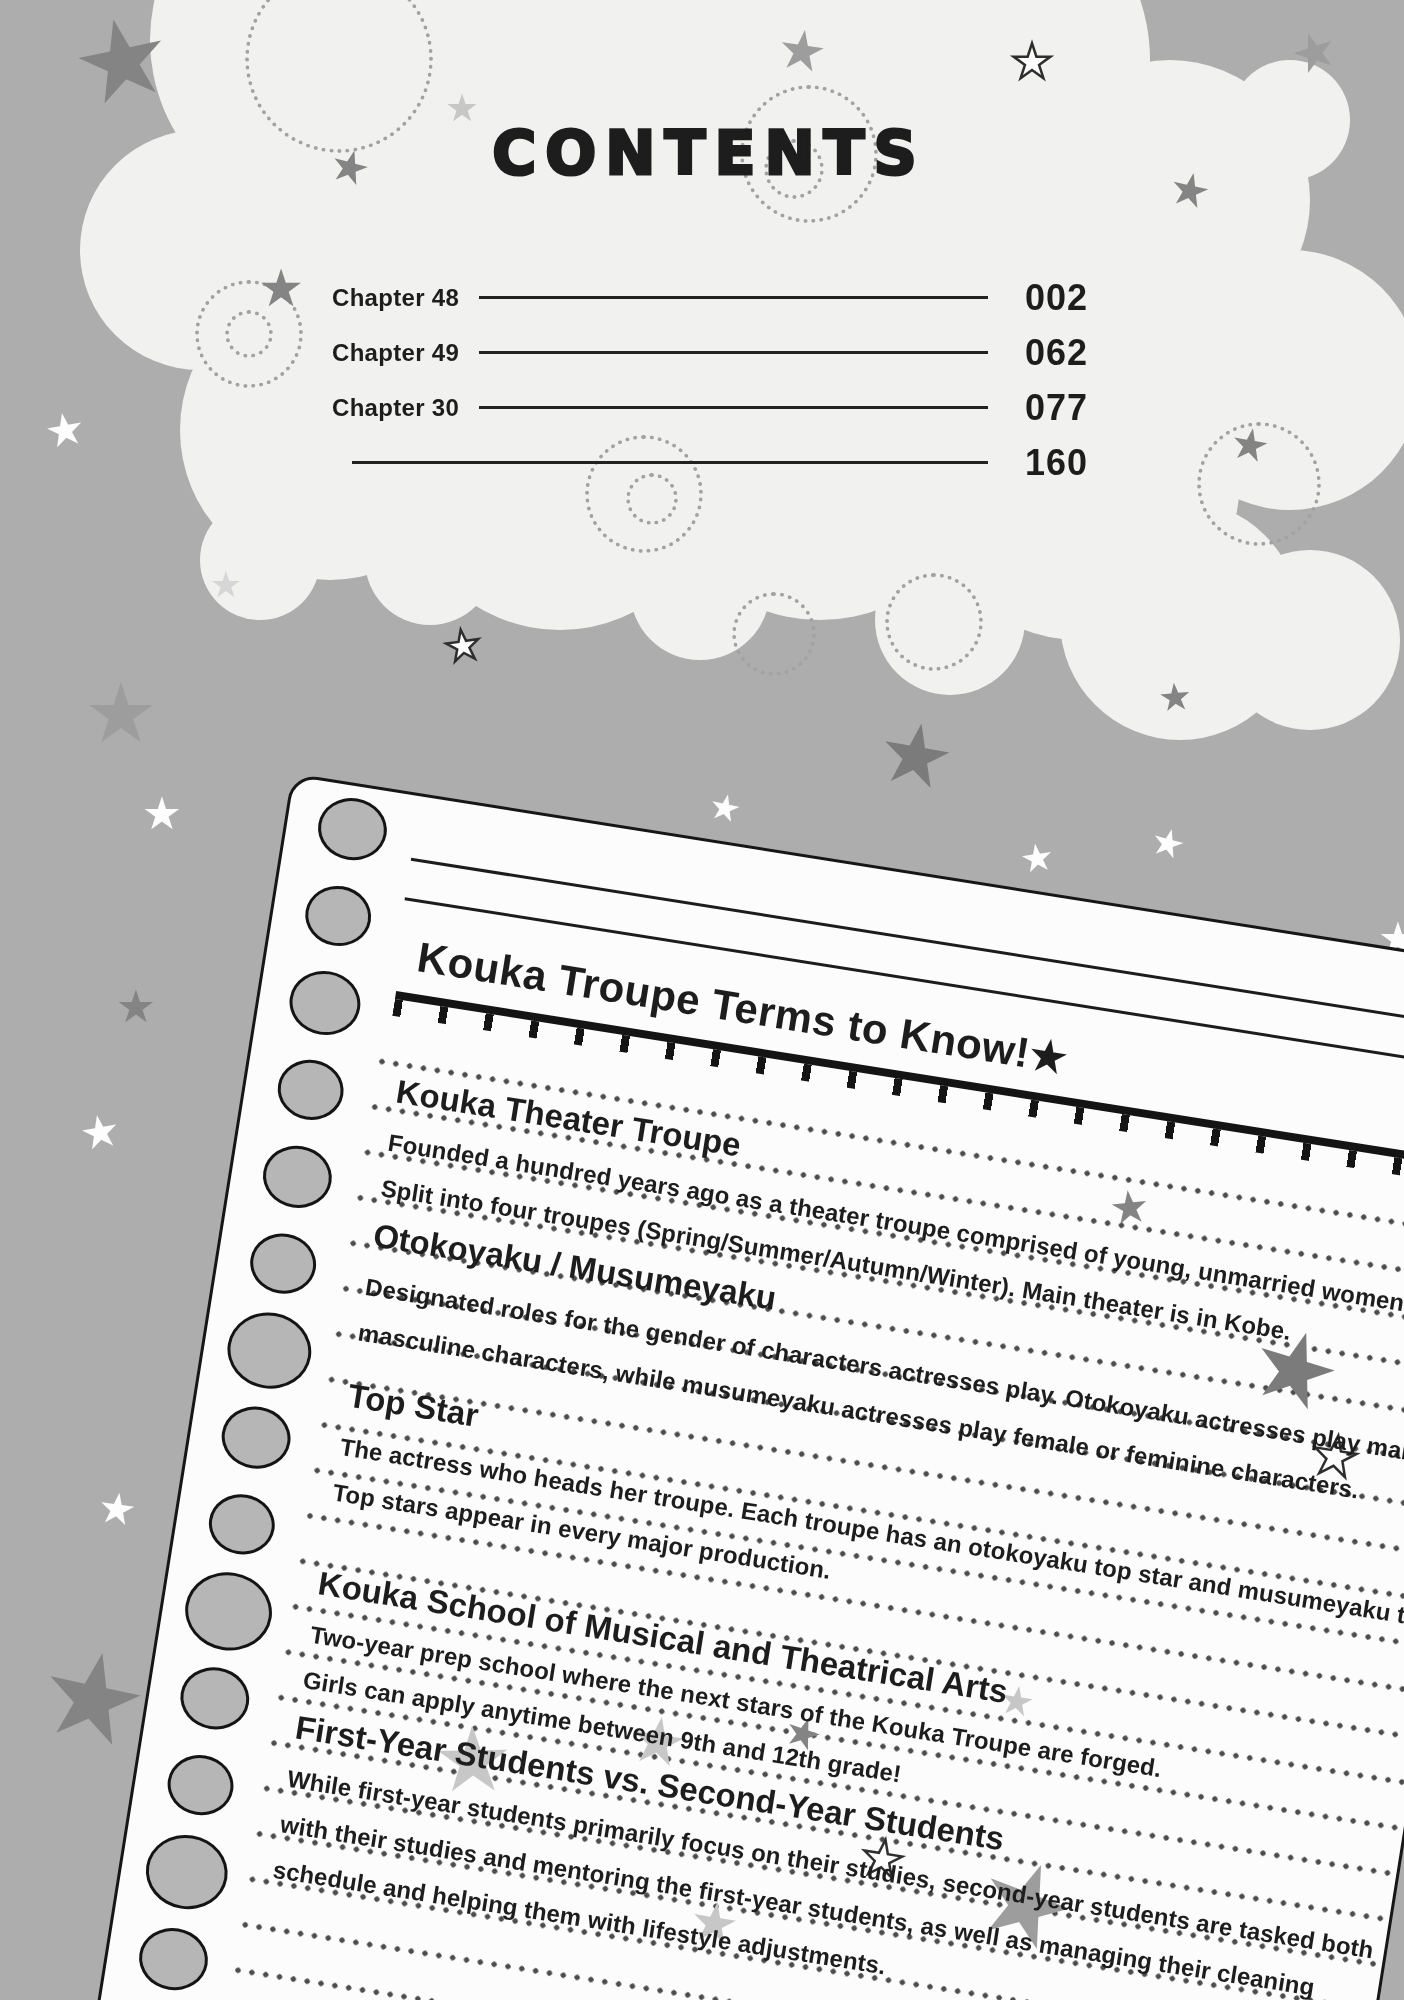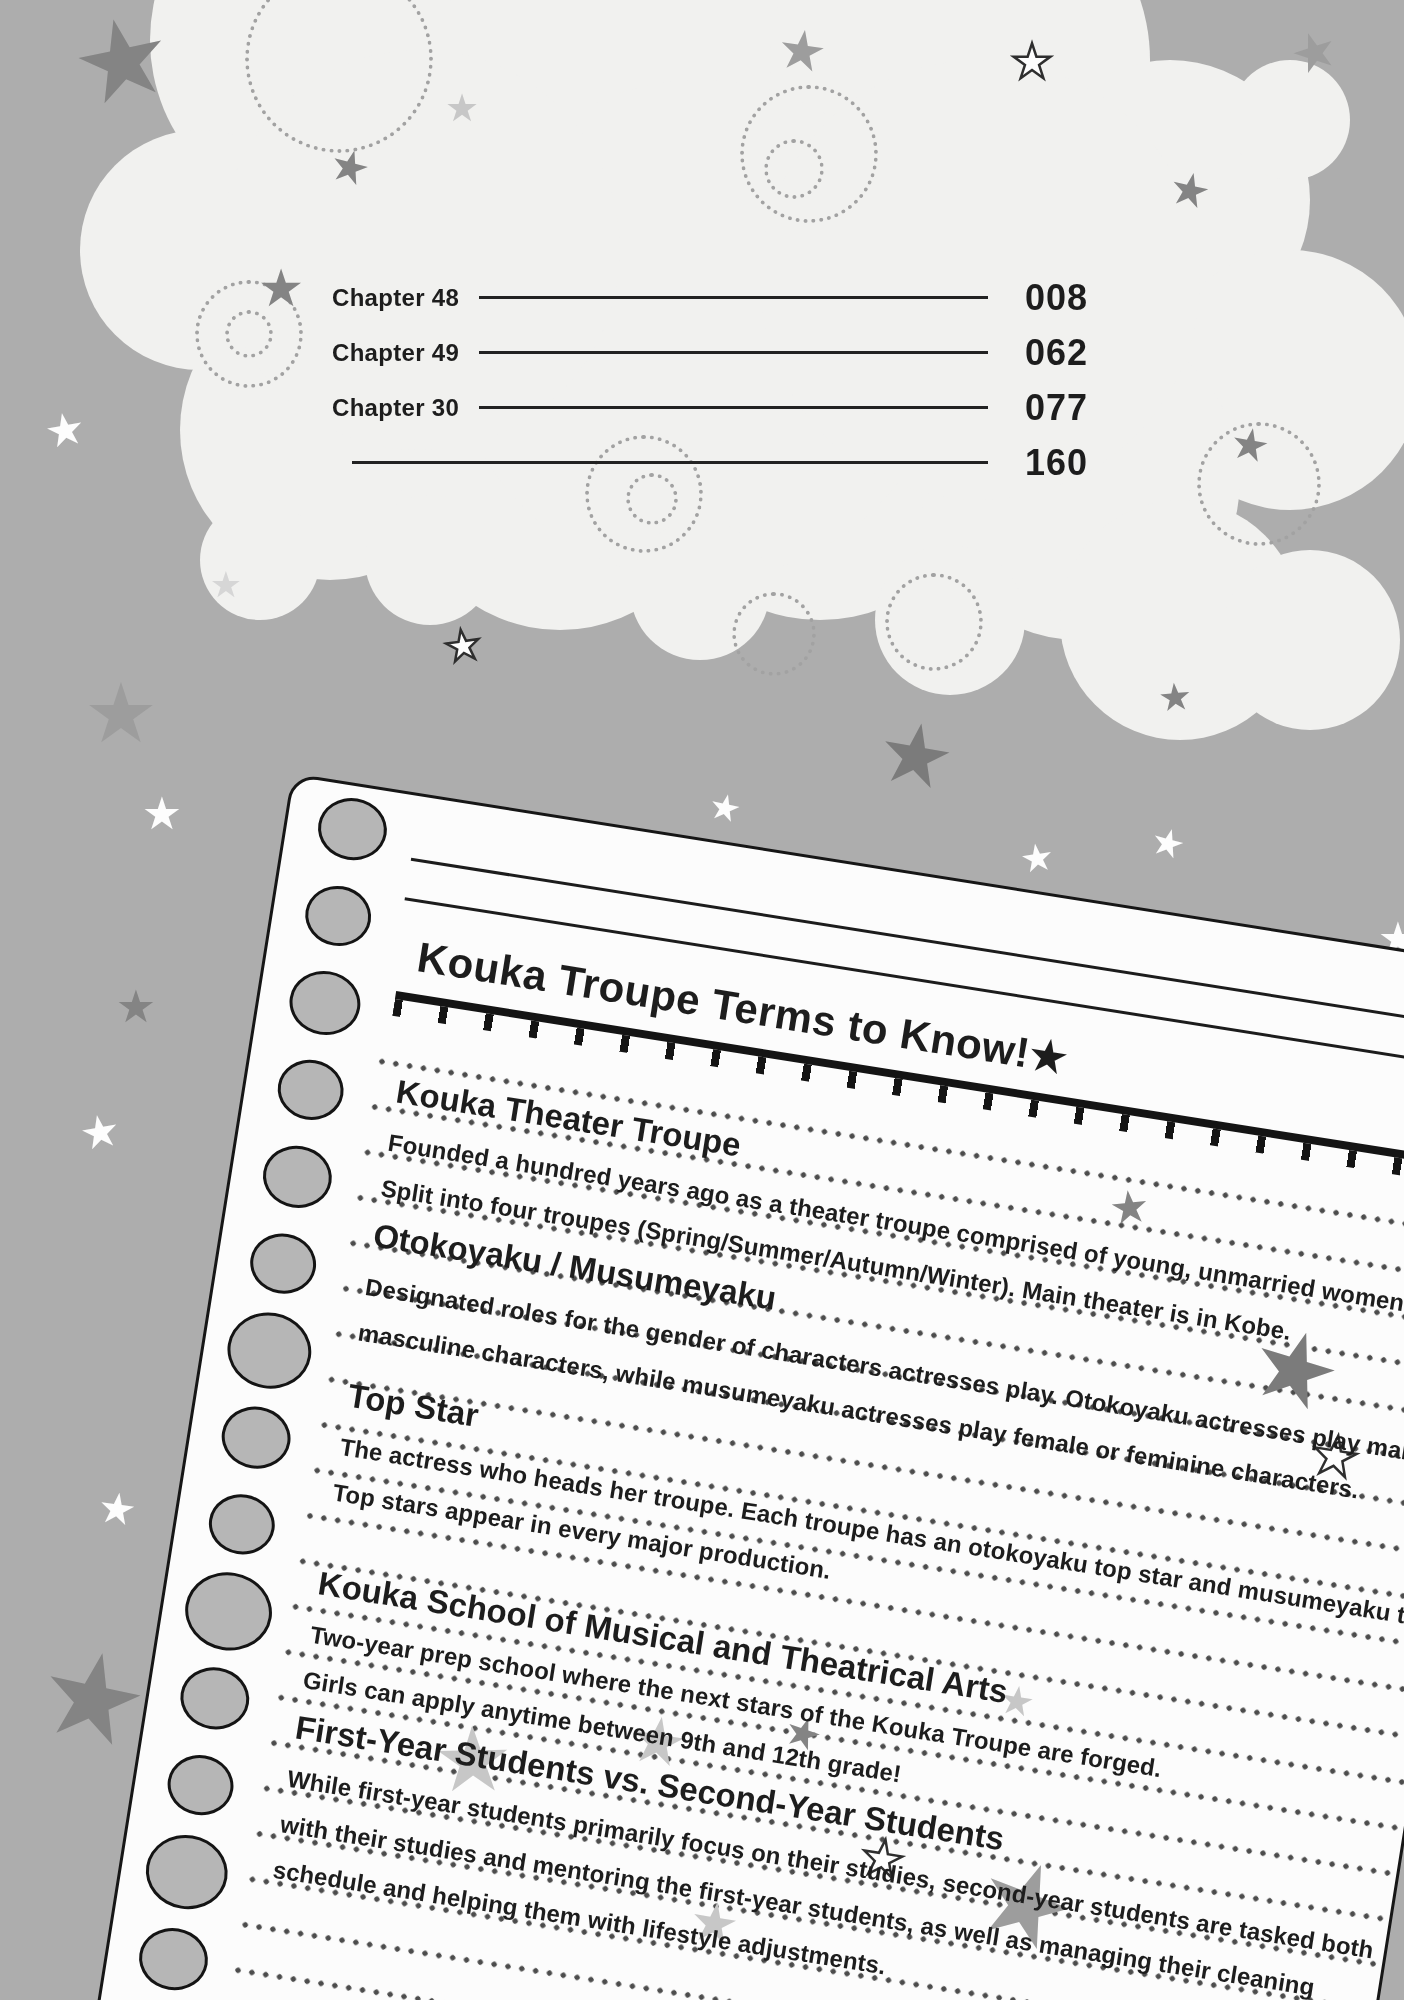--- a/index.html
+++ b/index.html
@@ -84,6 +84,7 @@
     <div class="sw" style="left:245px;top:-35px;width:180px;height:180px;"></div>
   </div>
 
+  <div id="contents-title">CONTENTS</div>
   <div id="contents-list">
     <div class="toc-row">
       <span class="toc-label">Chapter 48</span>

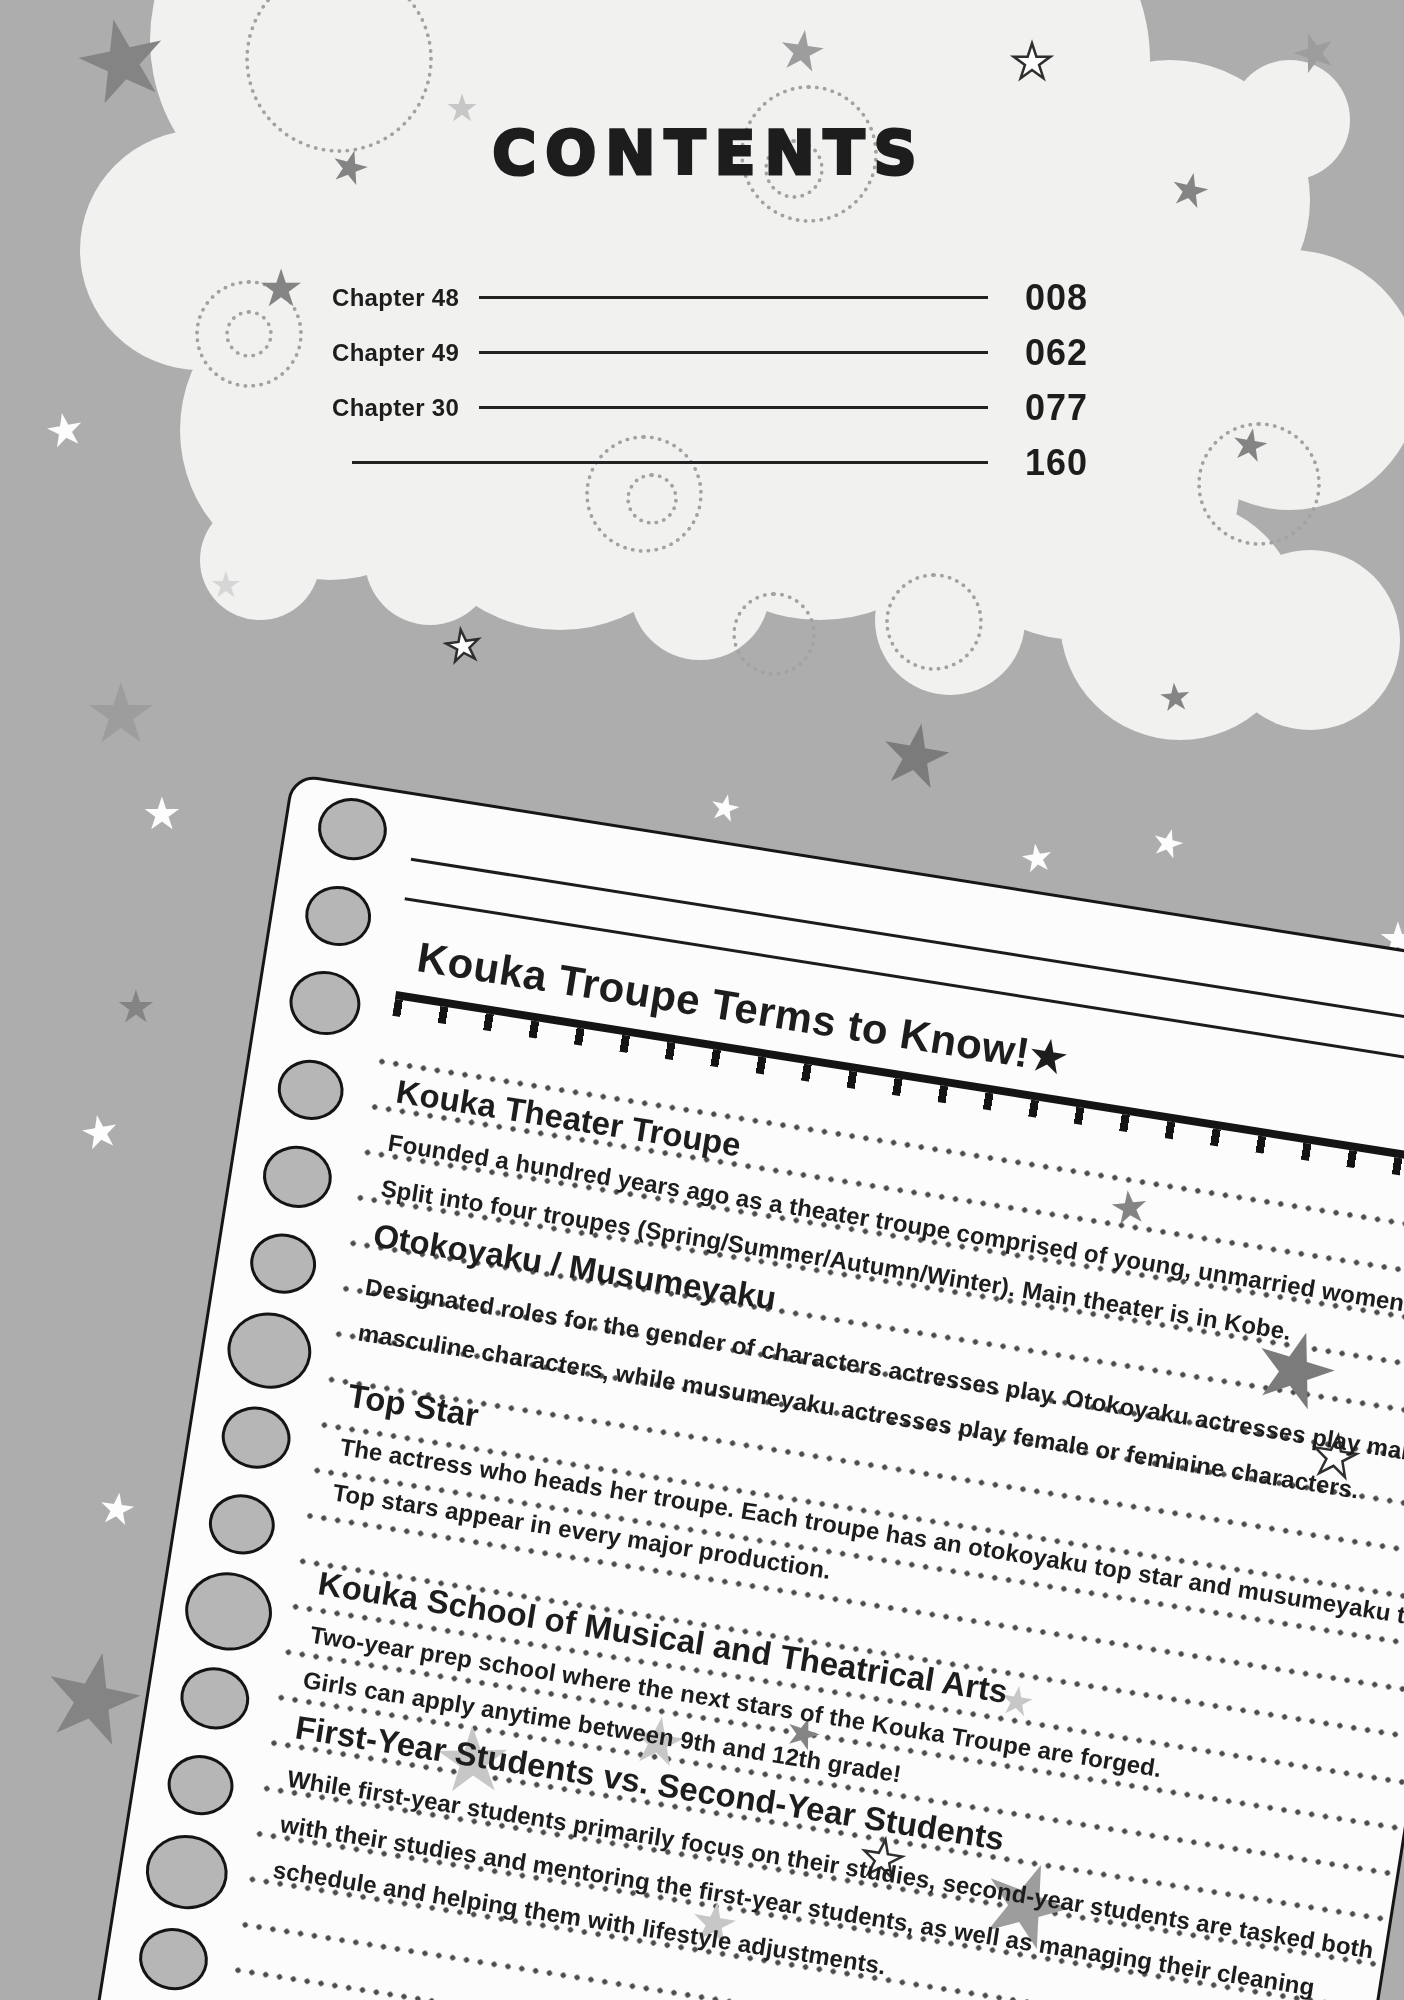--- a/index.html
+++ b/index.html
@@ -89,7 +89,7 @@
     <div class="toc-row">
       <span class="toc-label">Chapter 48</span>
       <span class="toc-leader"></span>
-      <span class="toc-page">008</span>
+      <span class="toc-page">002</span>
     </div>
     <div class="toc-row">
       <span class="toc-label">Chapter 49</span>

